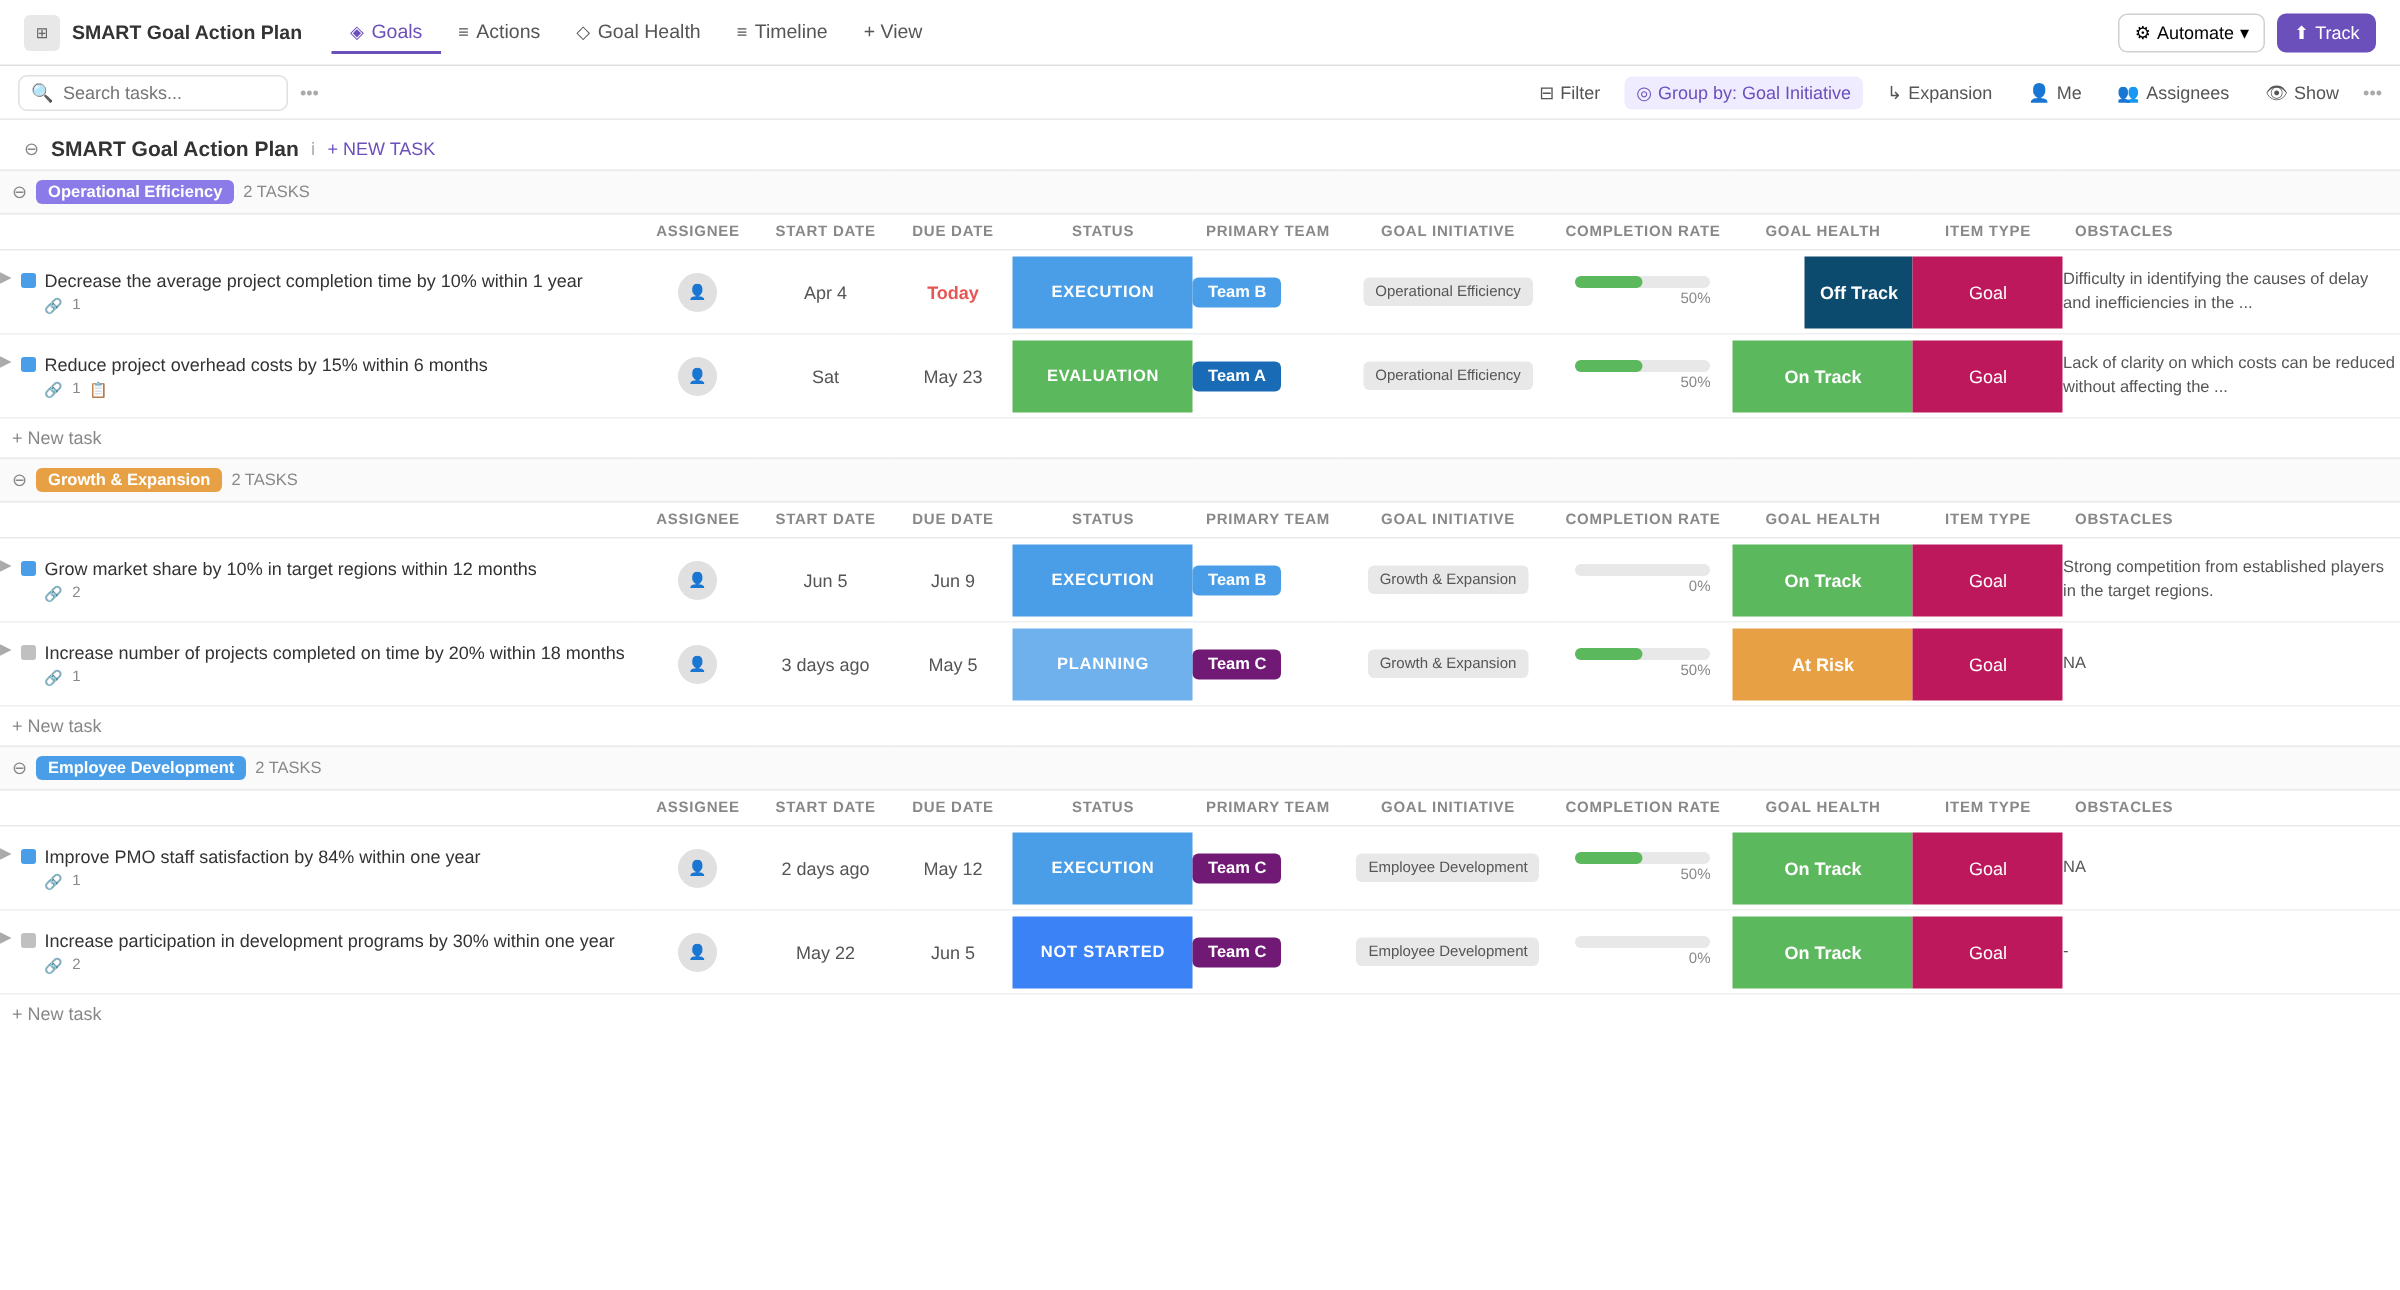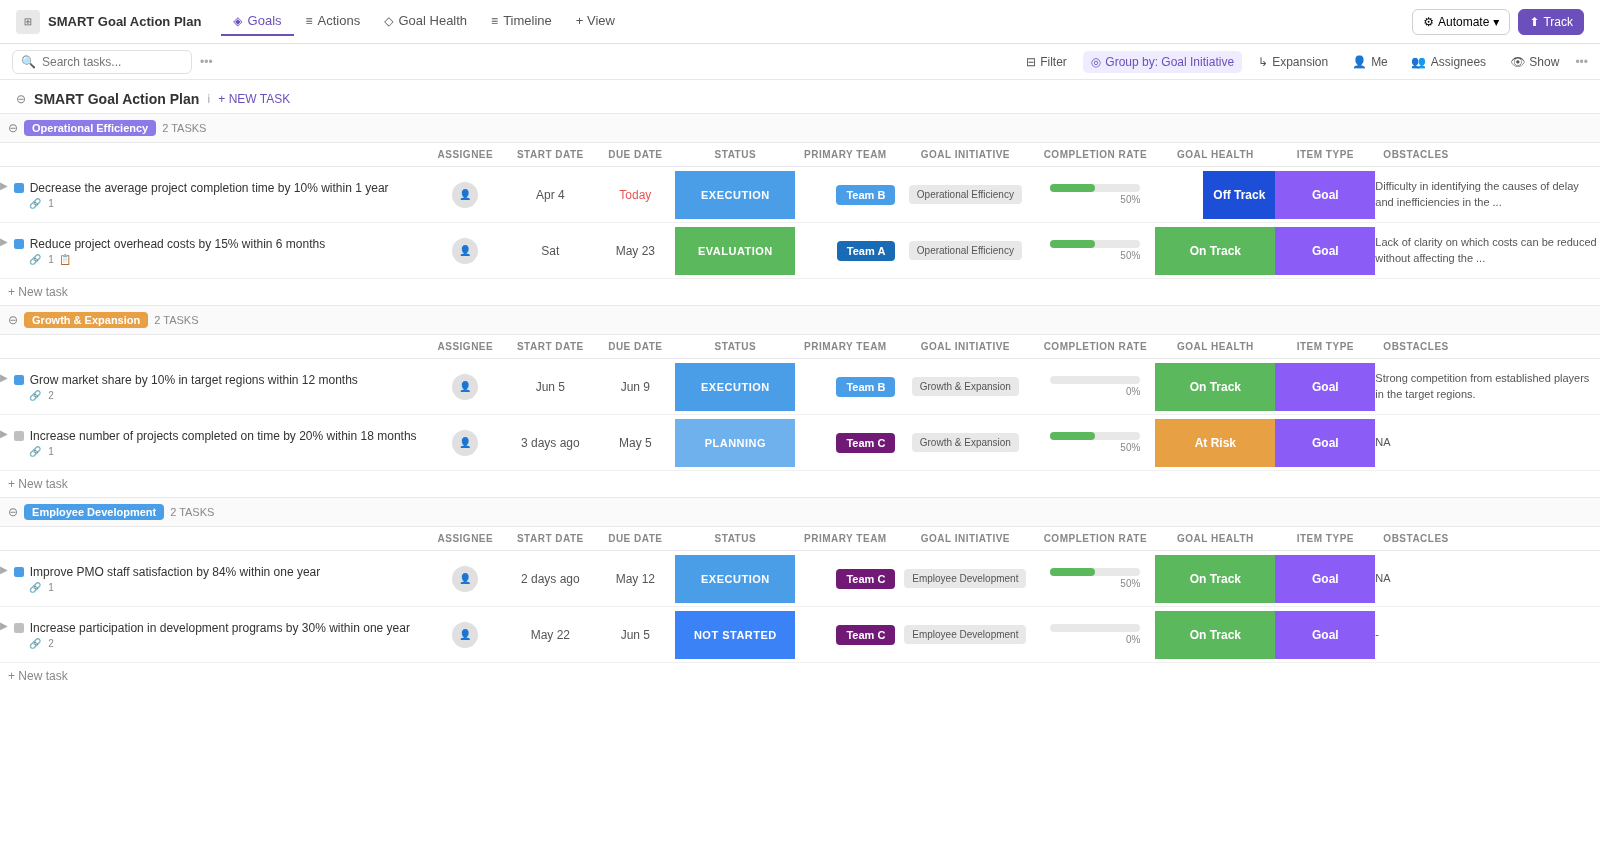--- a/index.html
+++ b/index.html
@@ -59,7 +59,7 @@
     .avatar { width: 26px; height: 26px; border-radius: 50%; background: #e0e0e0; display: inline-flex; align-items: center; justify-content: center; font-size: 10px; color: #888; }
 
     .date-cell { padding: 6px 8px; text-align: center; font-size: 12px; color: #555; }
-    .date-today { color: #E85555; }
+    .date-today { color: #E85555; font-weight: bold; }
 
     .status-cell { padding: 4px; }
     .status-badge { padding: 10px 6px; text-align: center; font-size: 11px; font-weight: 700; color: #fff; letter-spacing: 0.5px; display: flex; align-items: center; justify-content: center; height: 48px; }

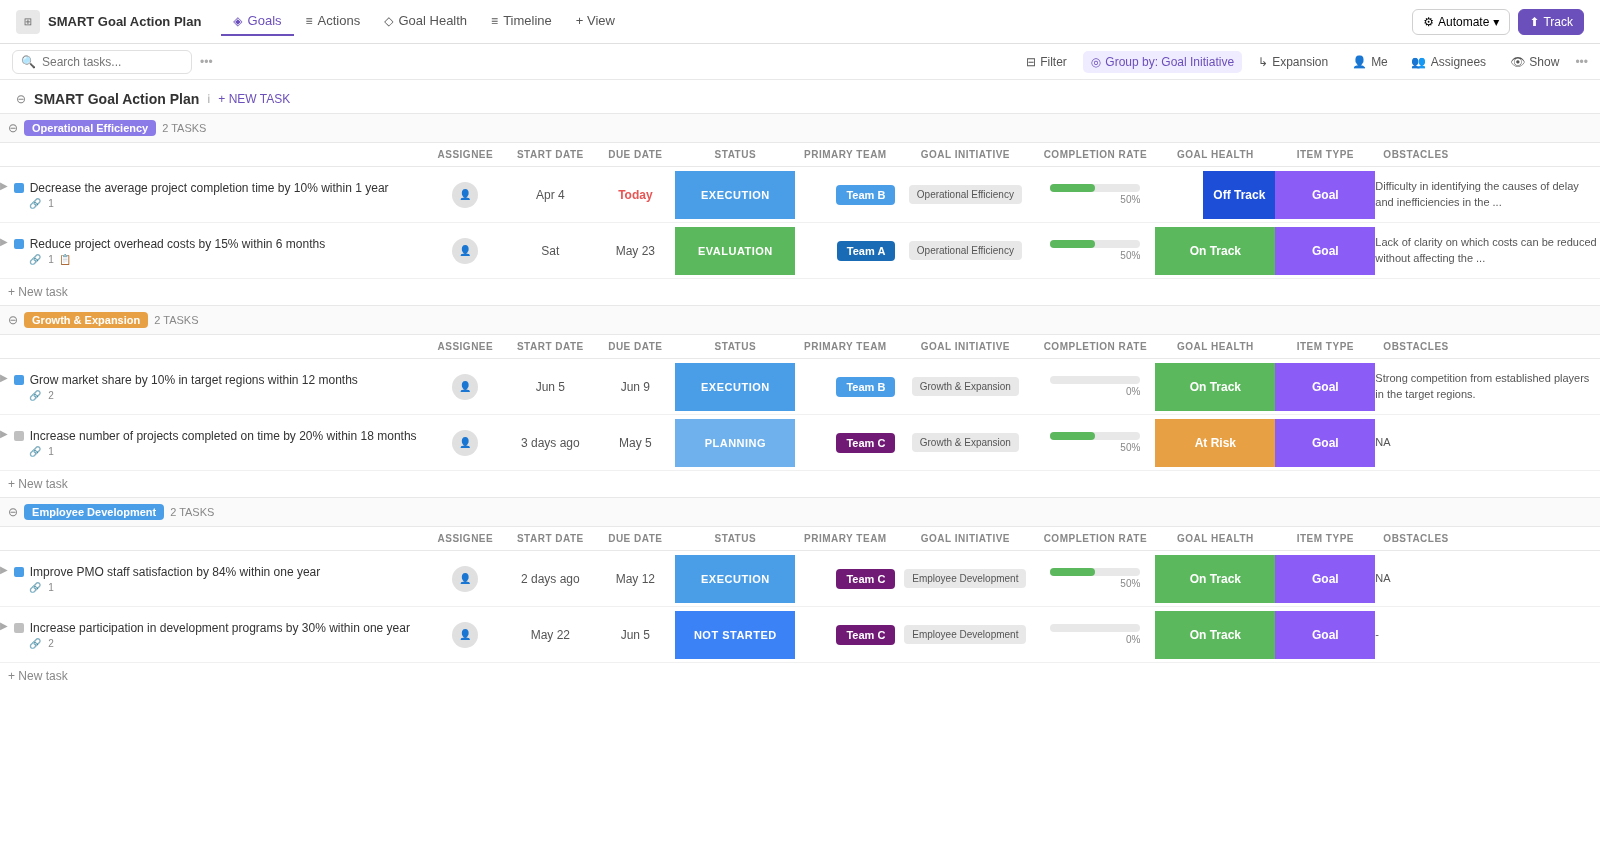--- a/index.html
+++ b/index.html
@@ -68,7 +68,7 @@
     .status-planning { background: #4A9EE8; opacity: 0.8; }
     .status-not-started { background: #3b82f6; }
 
-    .team-cell { padding: 4px 8px; text-align: right; }
+    .team-cell { padding: 4px 8px; text-align: left; }
     .team-badge { padding: 4px 10px; border-radius: 4px; font-size: 11px; font-weight: 700; color: #fff; display: inline-block; }
     .team-b { background: #4A9EE8; }
     .team-a { background: #1A6BB5; }

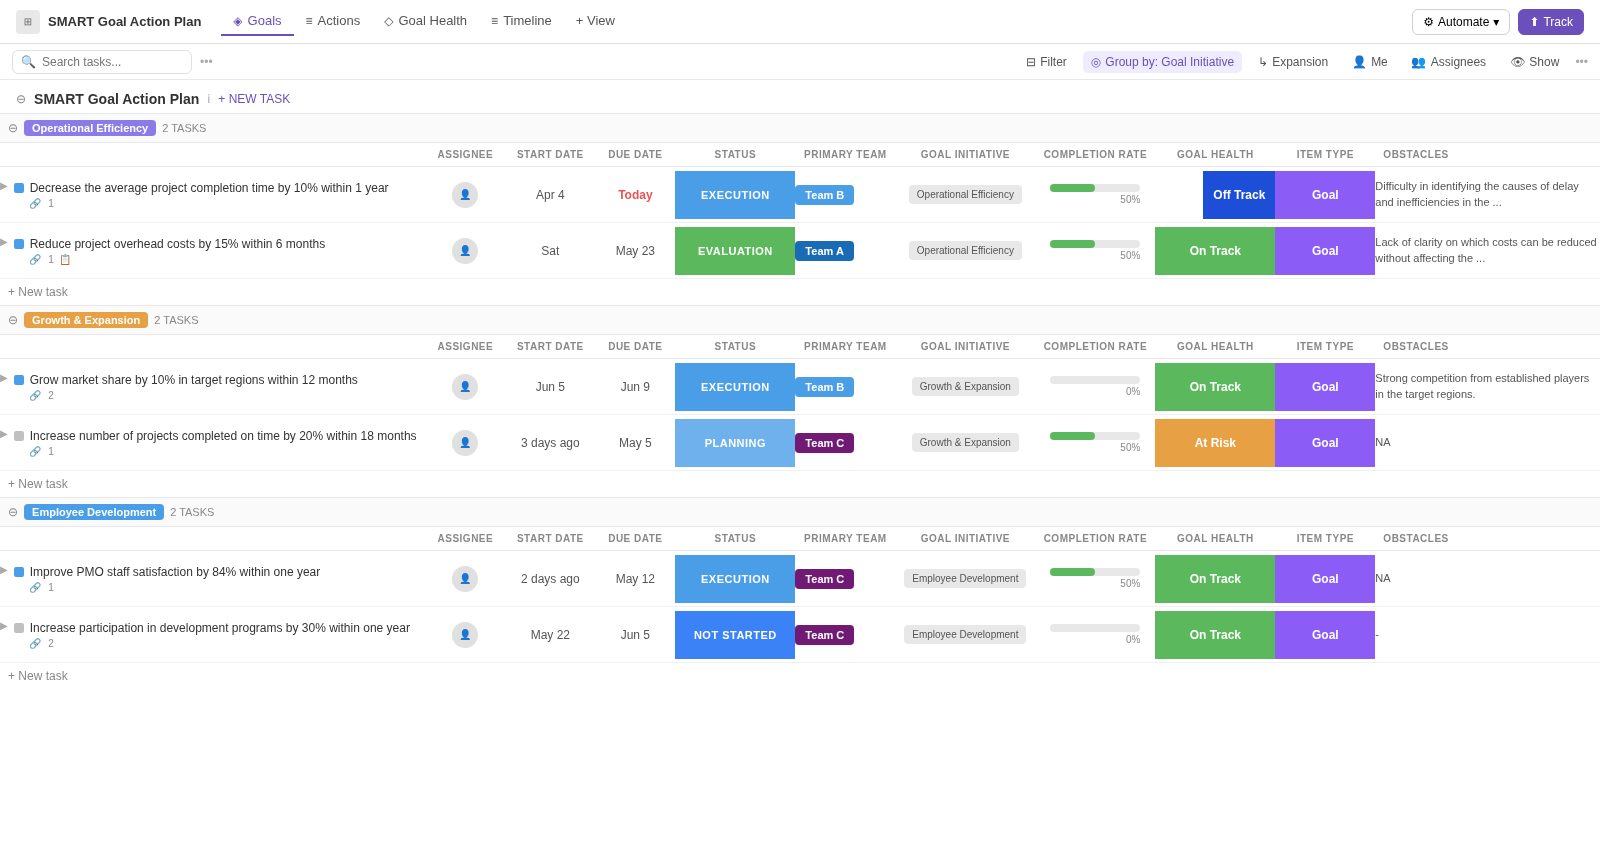--- a/index.html
+++ b/index.html
@@ -84,7 +84,7 @@
 
     .goal-health-cell { padding: 4px; }
     .goal-health-badge { display: flex; align-items: center; justify-content: center; height: 48px; font-size: 12px; font-weight: 600; color: #fff; }
-    .health-off-track { background: #1d4ed8; margin-left: 48px; }
+    .health-off-track { background: #0c4a6e; margin-left: 48px; }
     .health-on-track { background: #5CB85C; }
     .health-at-risk { background: #E8A045; }
 

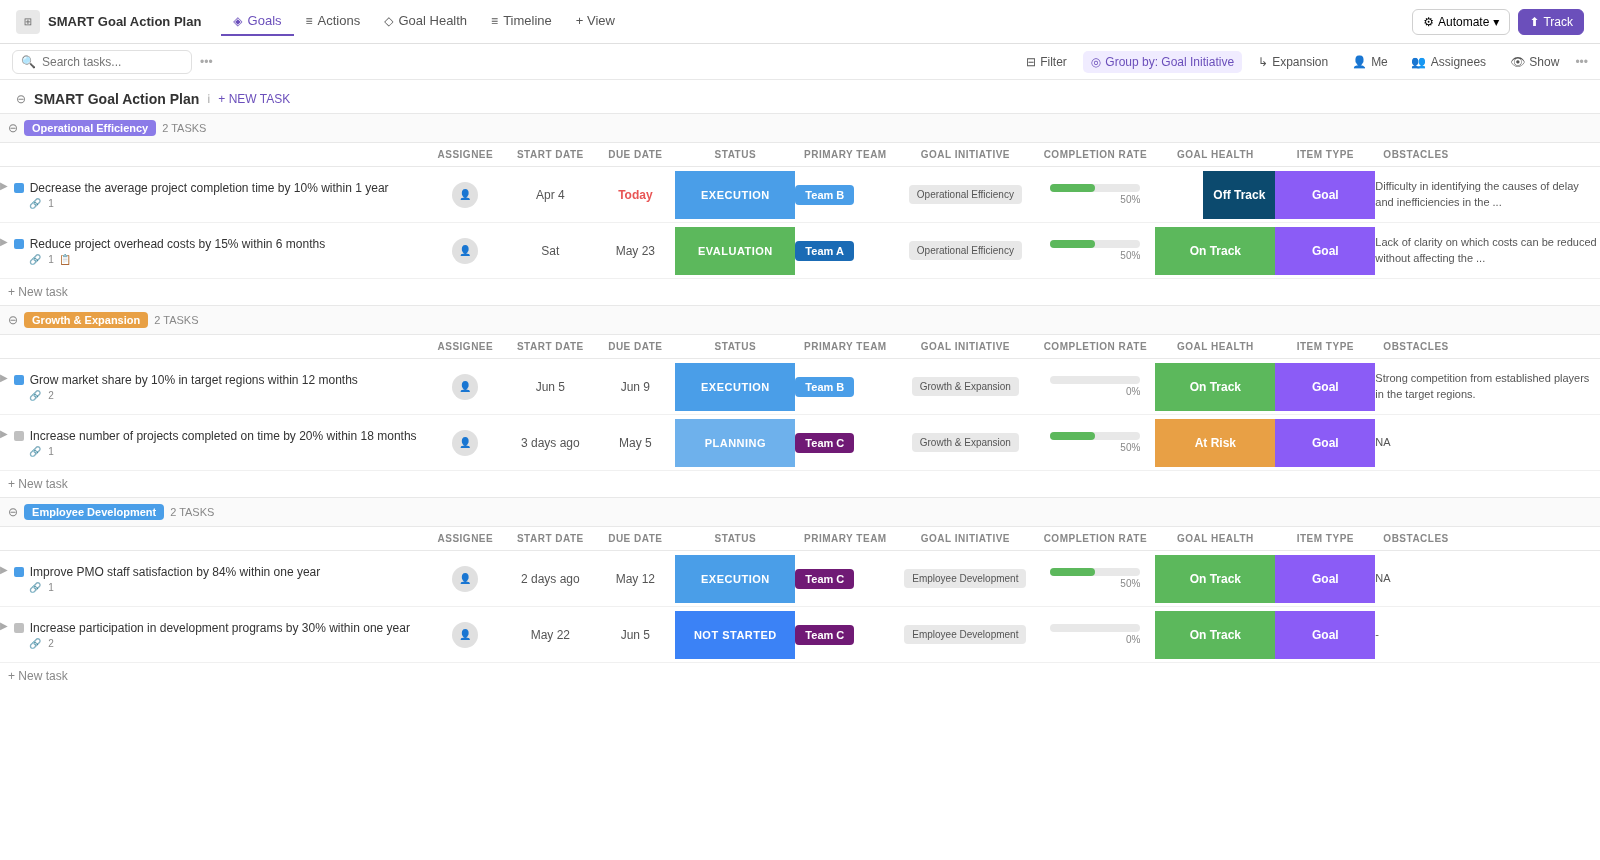--- a/index.html
+++ b/index.html
@@ -89,7 +89,7 @@
     .health-at-risk { background: #E8A045; }
 
     .item-type-cell { padding: 4px; }
-    .item-type-badge { display: flex; align-items: center; justify-content: center; height: 48px; font-size: 12px; font-weight: 700; color: #fff; background: #8b5cf6; }
+    .item-type-badge { display: flex; align-items: center; justify-content: center; height: 48px; font-size: 12px; font-weight: 400; color: #fff; background: #be185d; }
 
     .obstacles-cell { padding: 6px 12px; font-size: 11px; color: #555; max-width: 220px; line-height: 1.4; }
 

